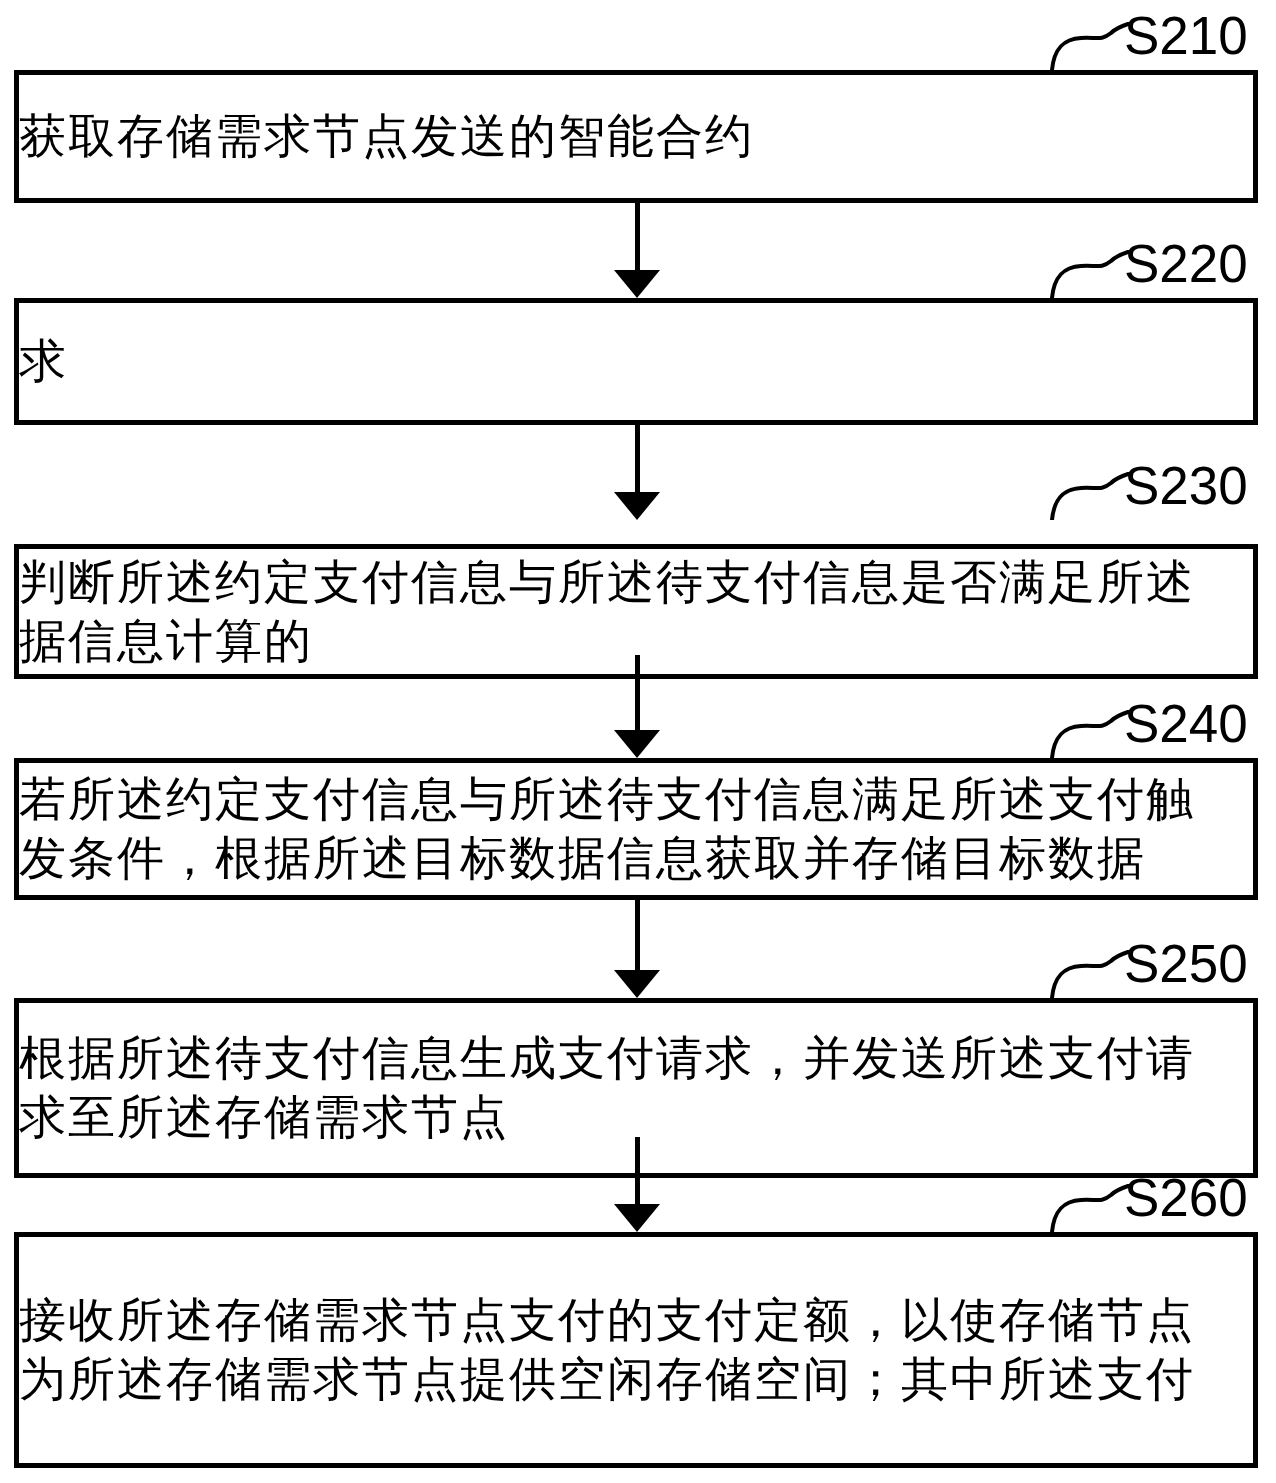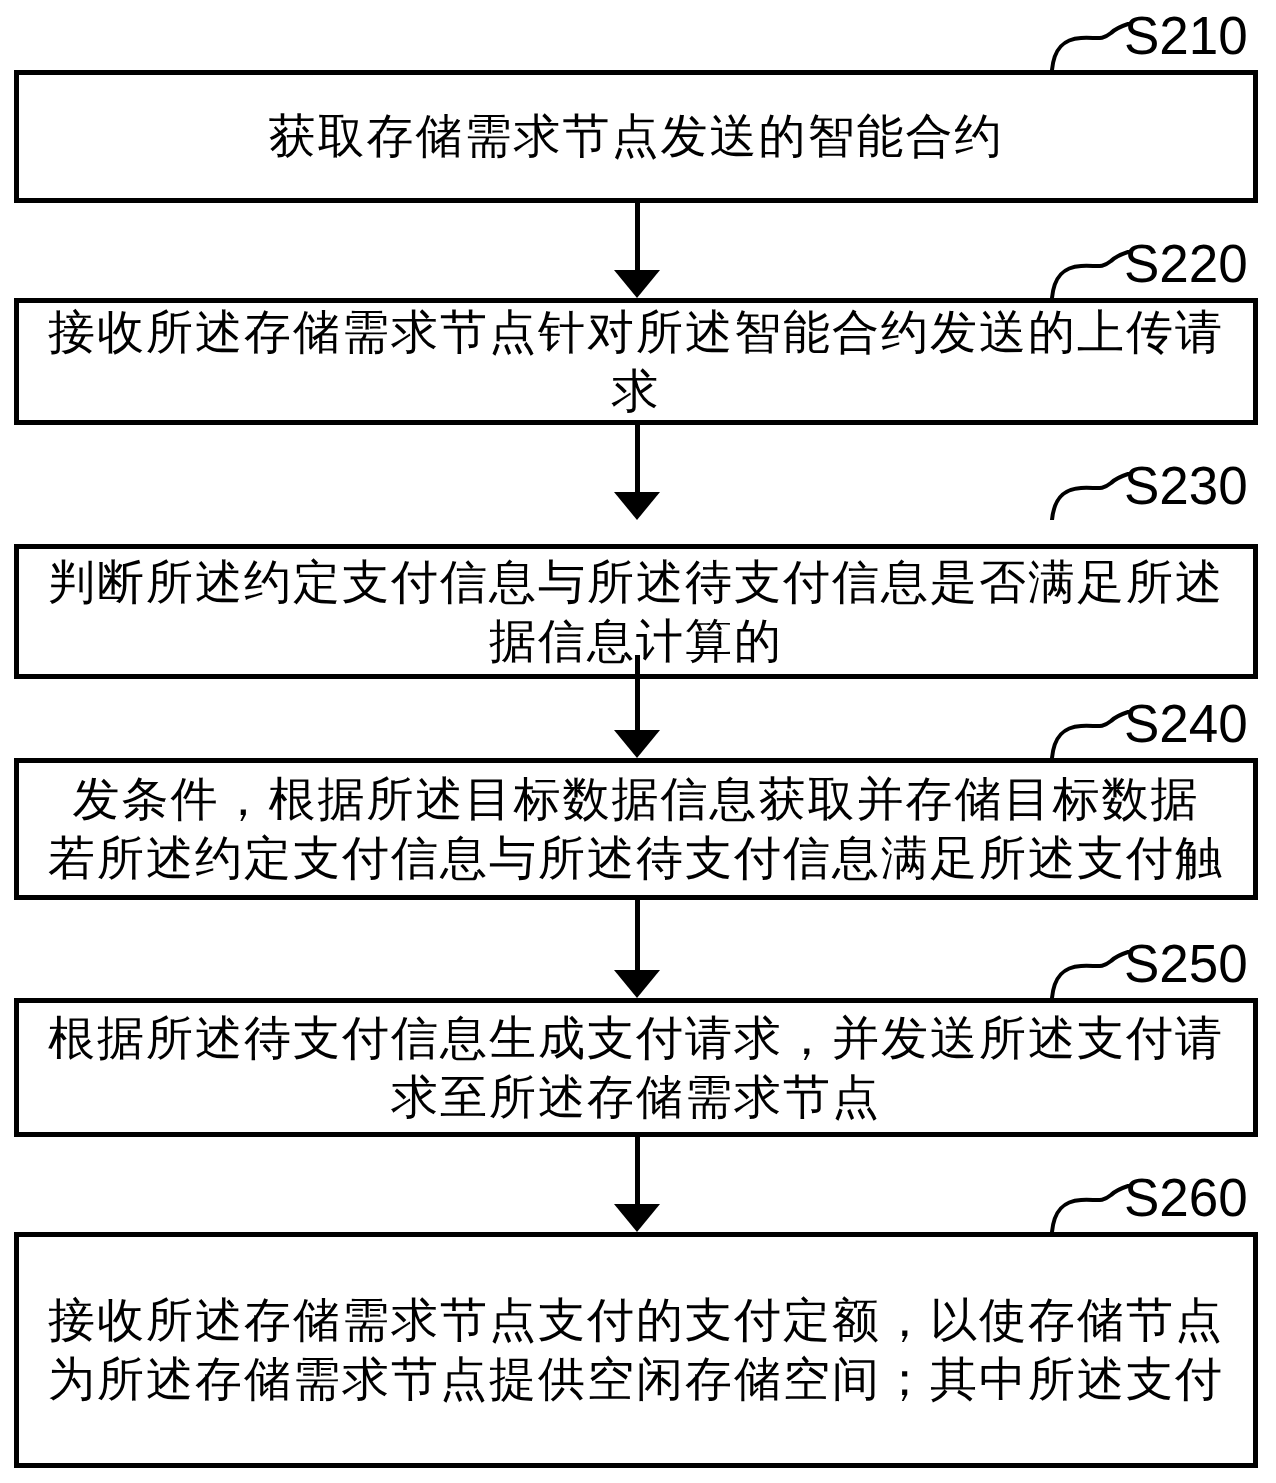--- a/index.html
+++ b/index.html
@@ -21,7 +21,7 @@
     display: flex;
     flex-direction: column;
     justify-content: center;
-    align-items: center;
+    align-items: flex-start;
   }
   .tline {
     font-size: 47px;

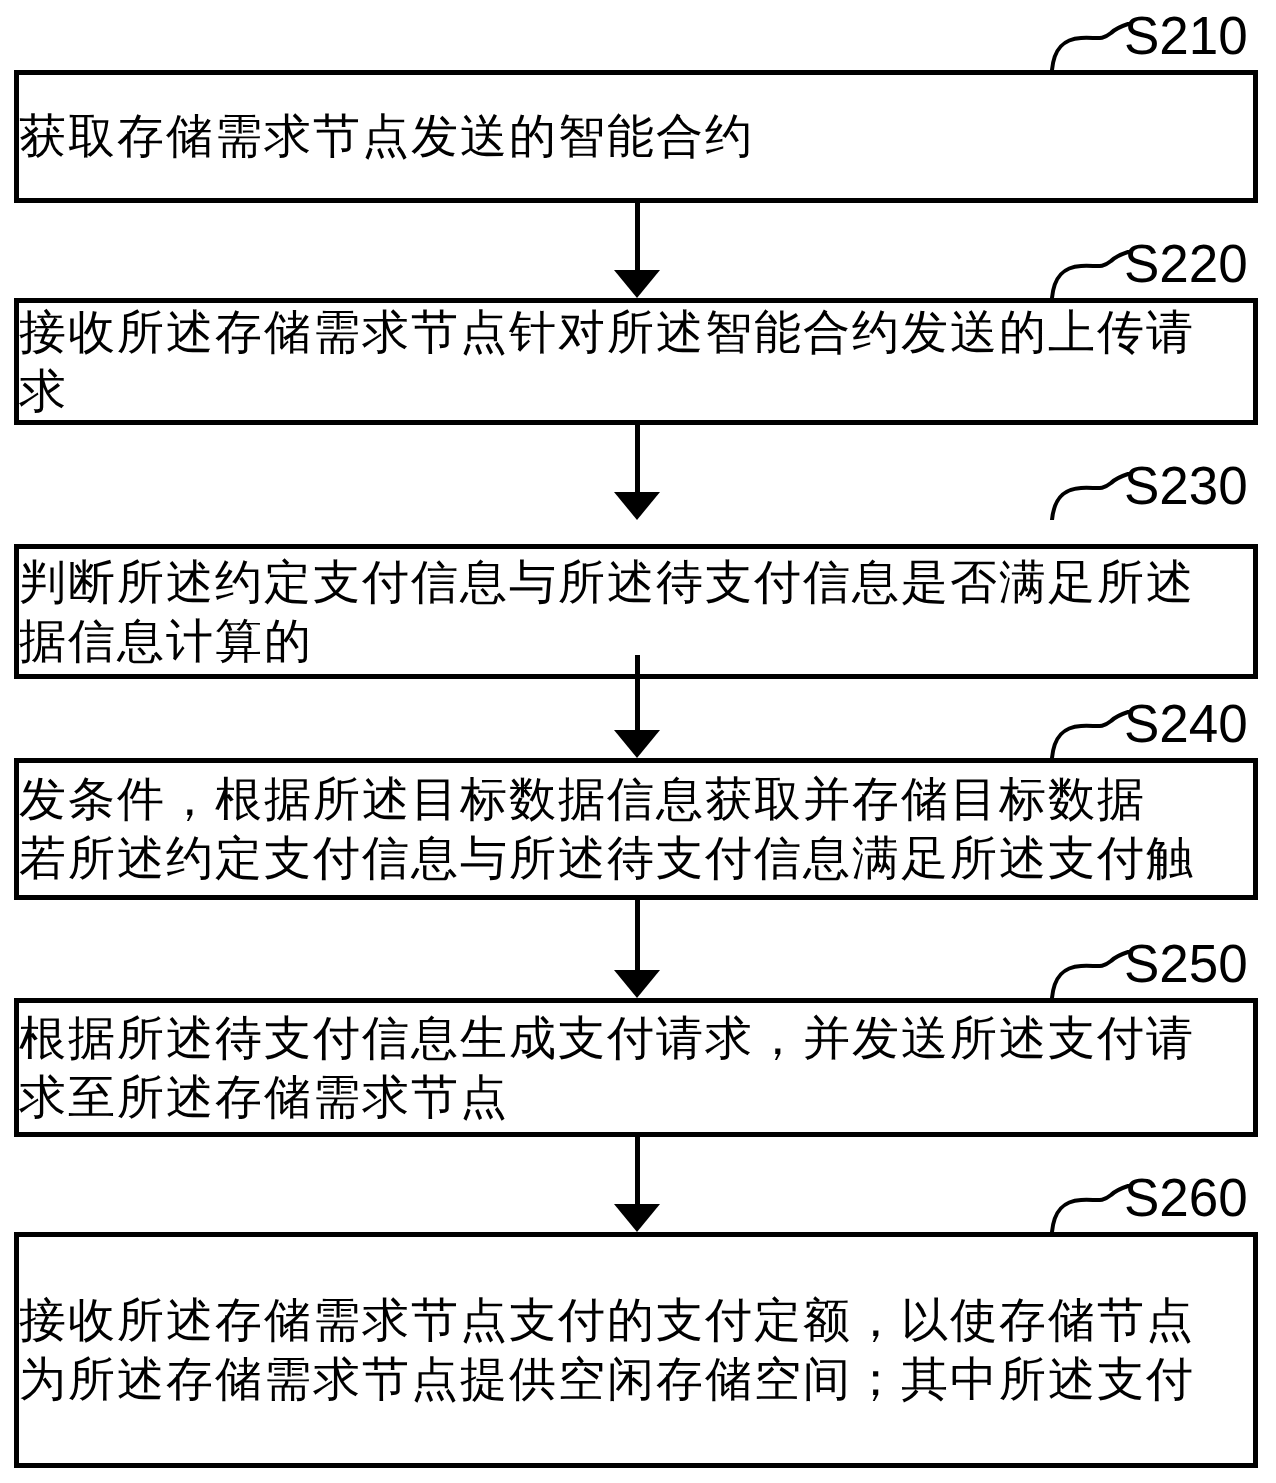--- a/index.html
+++ b/index.html
@@ -83,7 +83,6 @@
   </svg>
   <div class="slabel" style="top:236px">S220</div>
   <div class="box" style="top:298px;height:127px">
-    <div class="tline">接收所述存储需求节点针对所述智能合约发送的上传请</div>
     <div class="tline">求</div>
   </div>
 

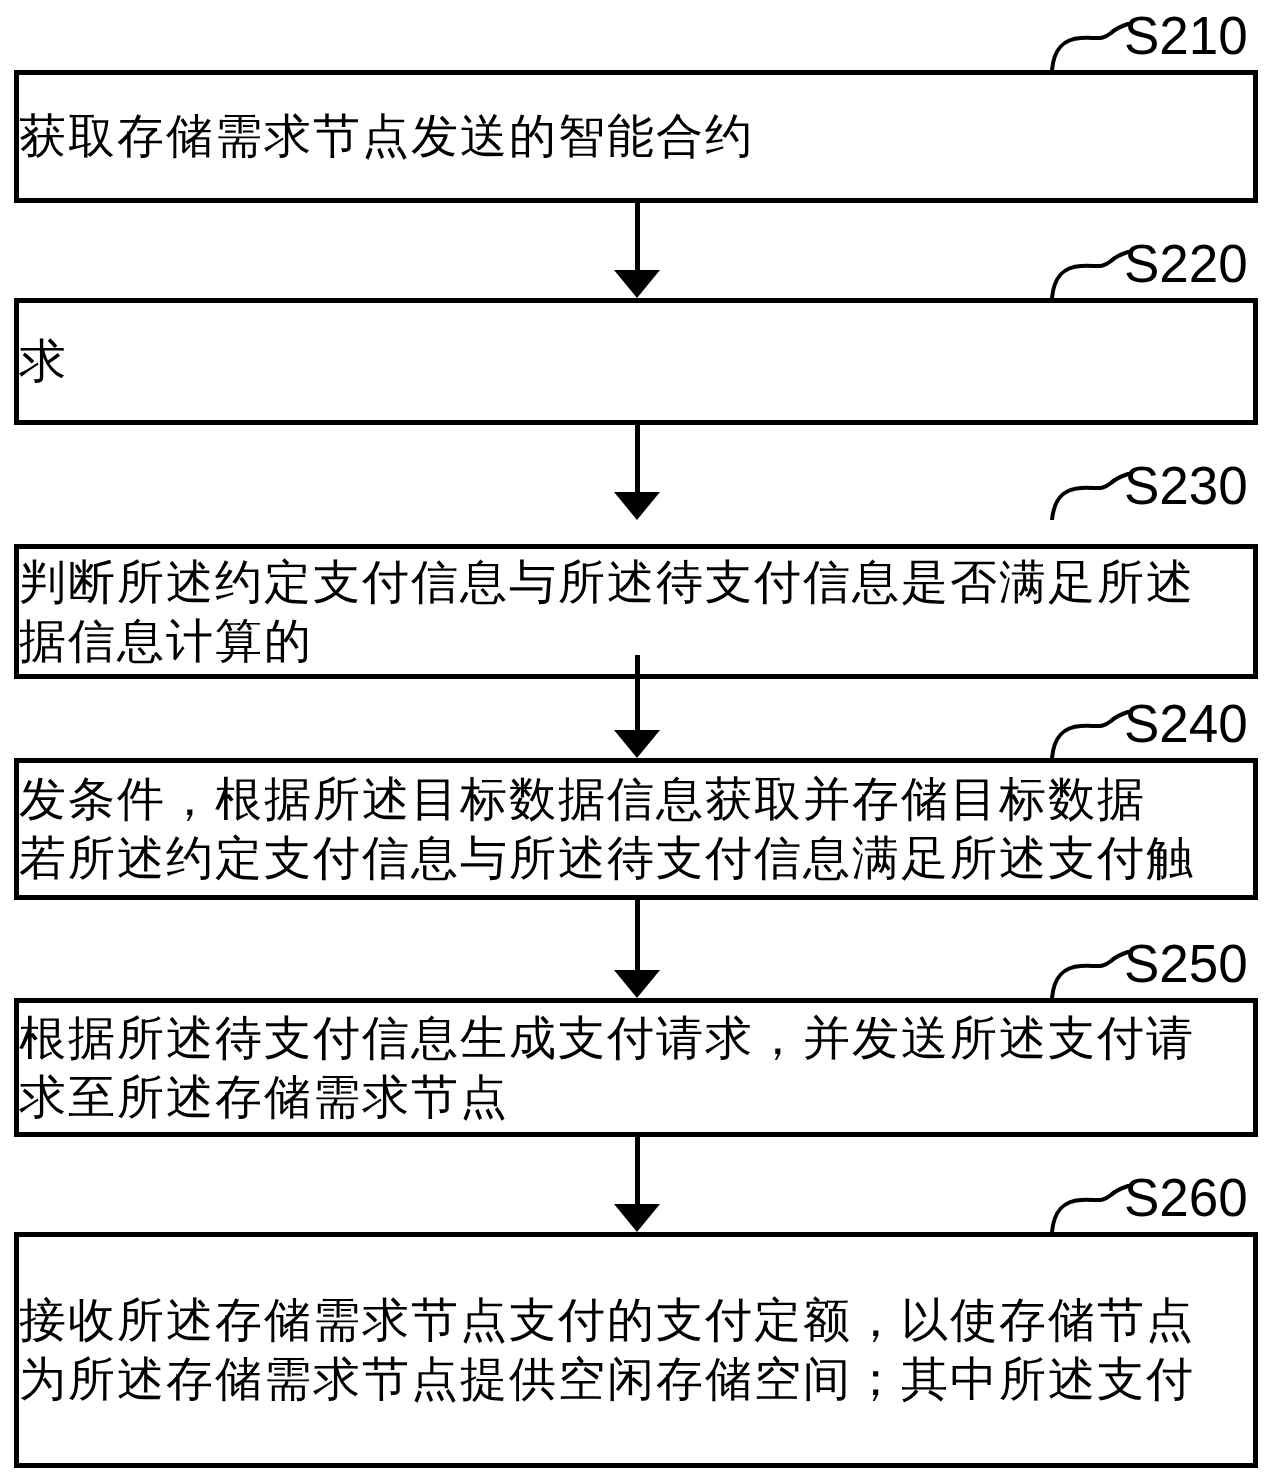--- a/index.html
+++ b/index.html
@@ -106,8 +106,8 @@
   </svg>
   <div class="slabel" style="top:696px">S240</div>
   <div class="box" style="top:758px;height:142px">
+    <div class="tline">若所述约定支付信息与所述待支付信息满足所述支付触</div>
     <div class="tline">发条件，根据所述目标数据信息获取并存储目标数据</div>
-    <div class="tline">若所述约定支付信息与所述待支付信息满足所述支付触</div>
   </div>
 
   <div class="aline" style="top:900px;height:70px"></div>

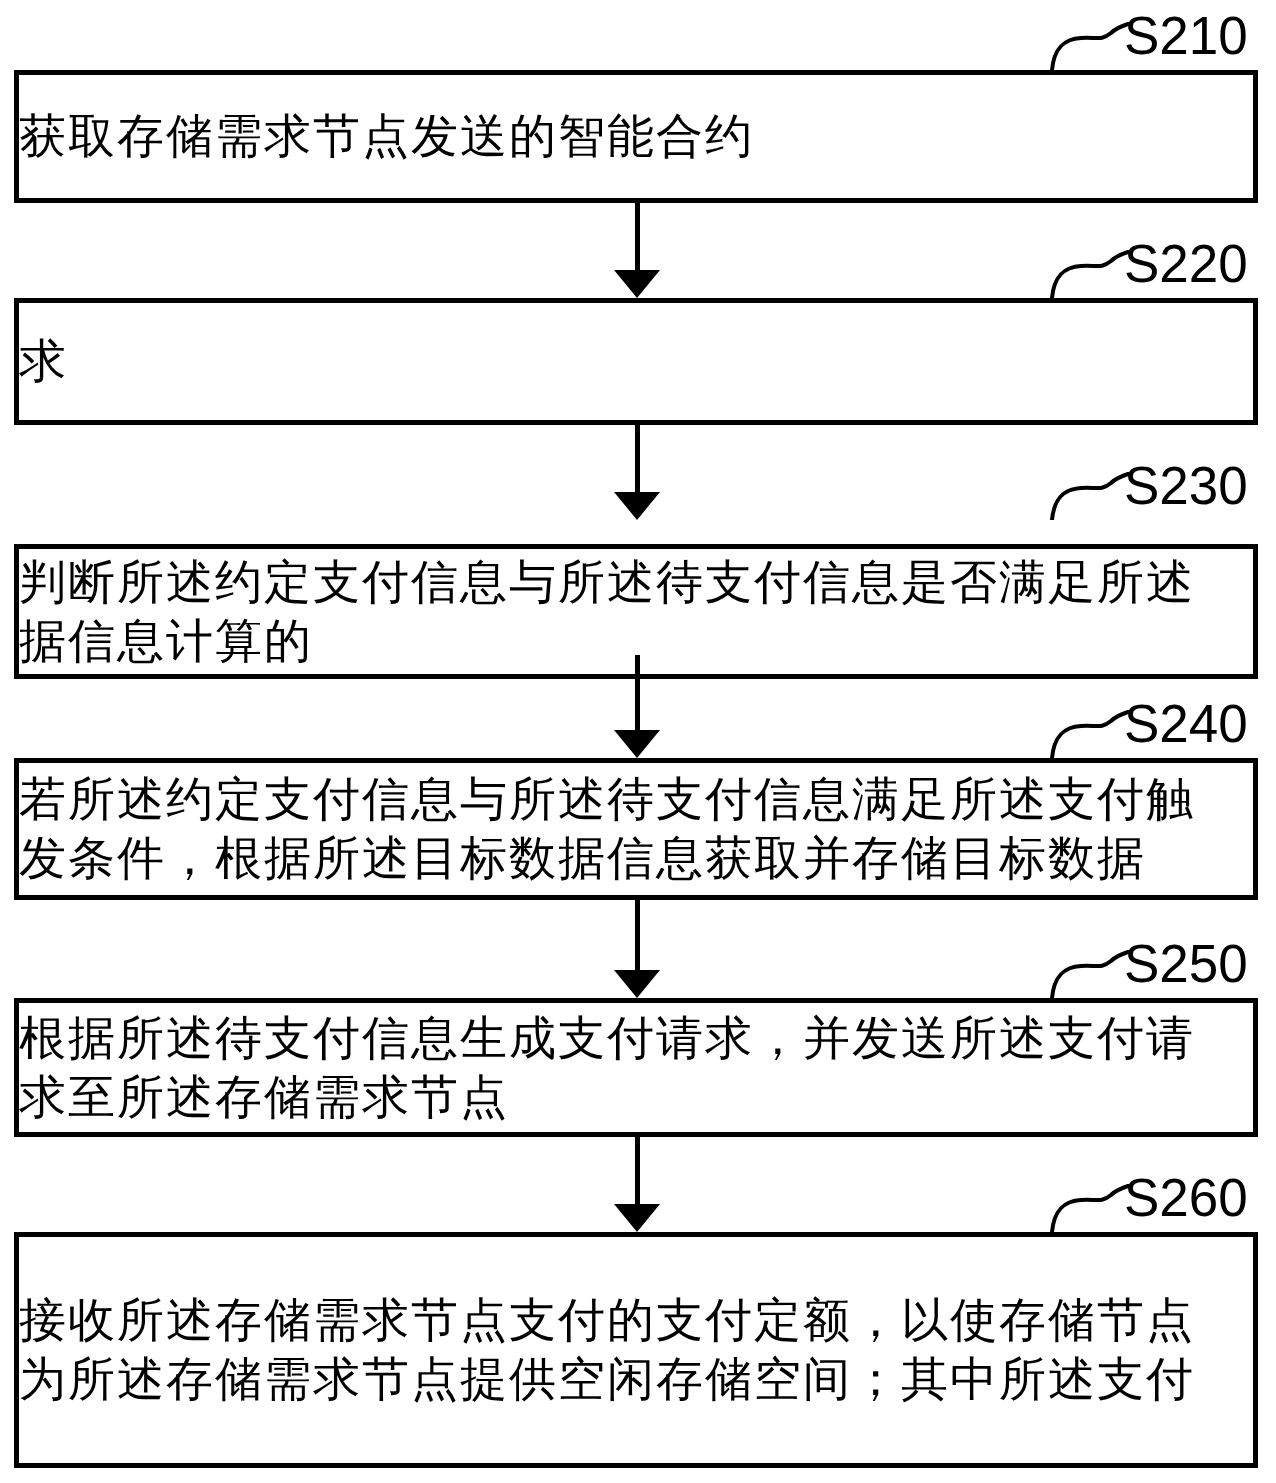--- a/index.html
+++ b/index.html
@@ -117,7 +117,7 @@
     <path d="M12 48 C14 27 23 17 41 16 C57 15 61 19 71 11 C76 6 82 4 88 2" fill="none" stroke="#000" stroke-width="4" stroke-linecap="round"></path>
   </svg>
   <div class="slabel" style="top:936px">S250</div>
-  <div class="box" style="top:998px;height:139px">
+  <div class="box" style="top:998px;height:180px">
     <div class="tline">根据所述待支付信息生成支付请求，并发送所述支付请</div>
     <div class="tline">求至所述存储需求节点</div>
   </div>

